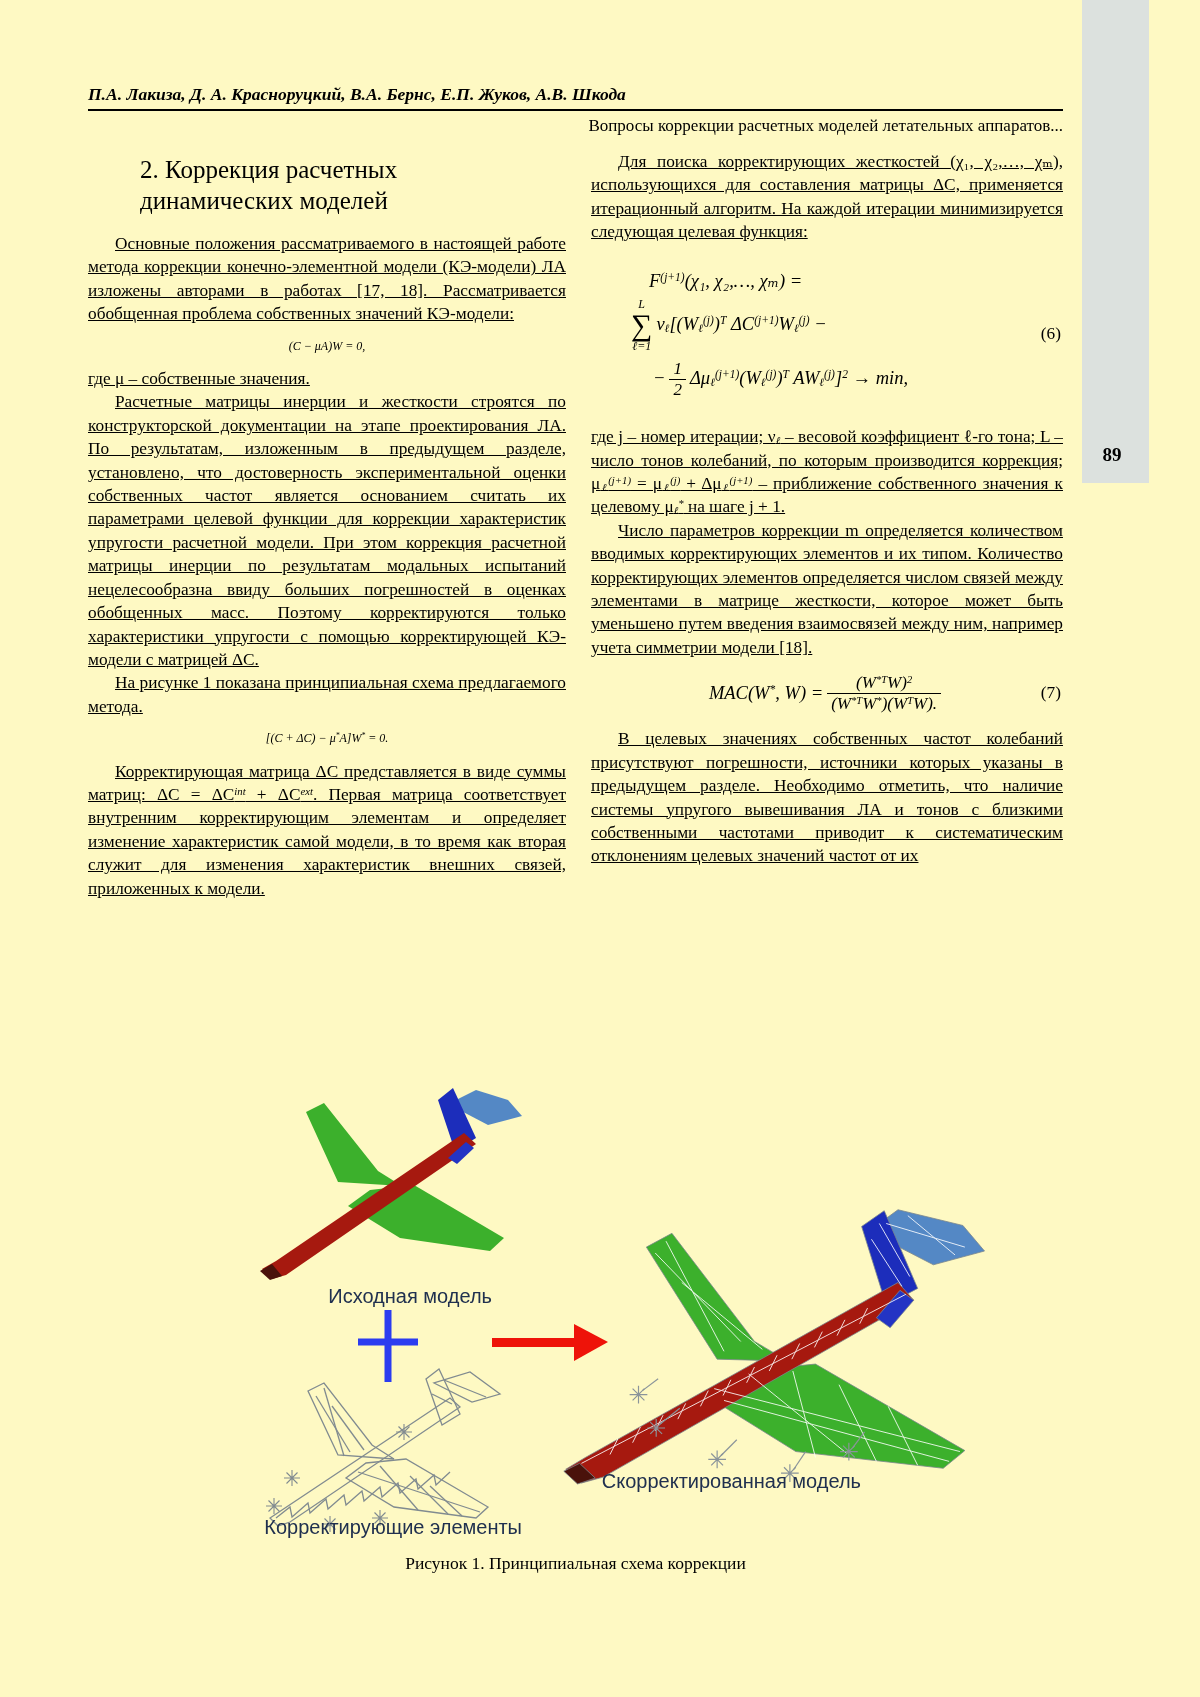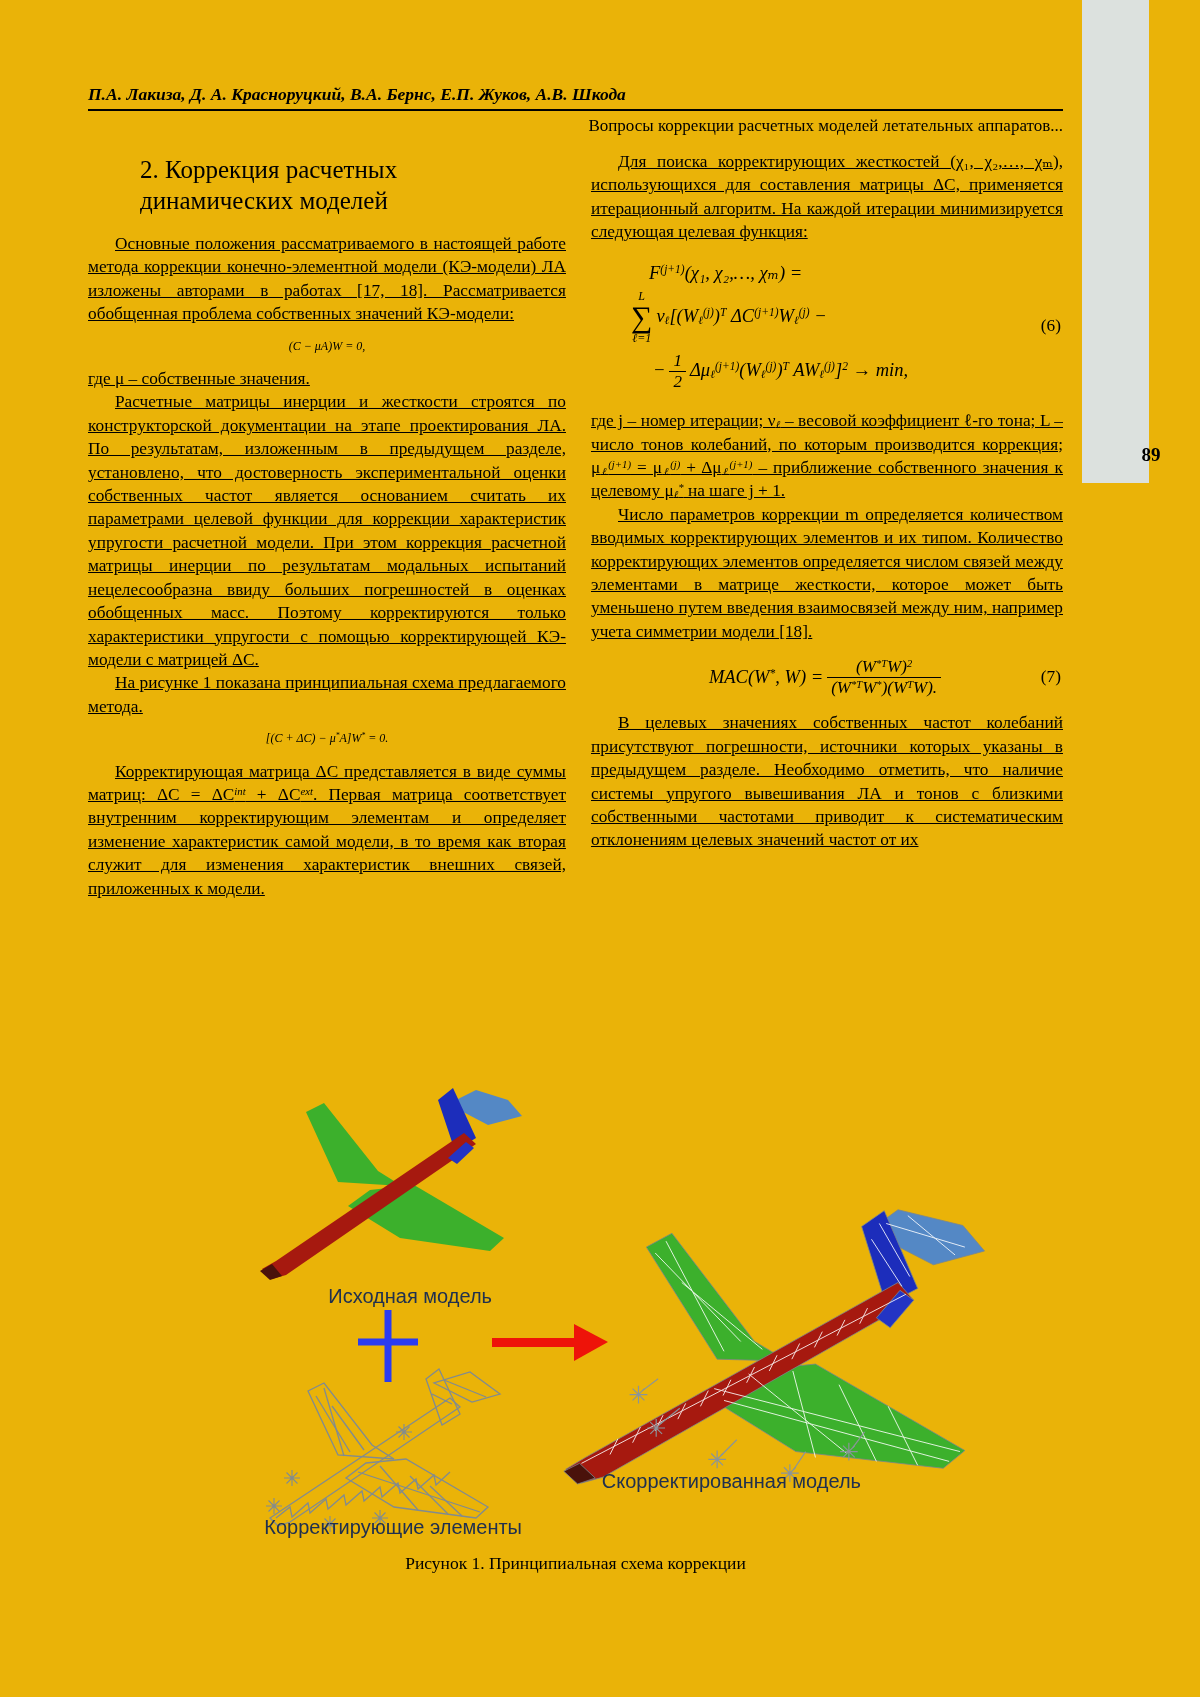--- a/index.html
+++ b/index.html
@@ -3,7 +3,7 @@
 <meta charset="utf-8">
 <style>
   html,body{margin:0;padding:0;background:#ffffff;}
-  .page{position:relative;width:1200px;height:1697px;background:#eab308;
+  .page{position:relative;width:1200px;height:1697px;background:#fef9c3;
         font-family:"Liberation Serif","DejaVu Serif","DejaVu Sans",serif;color:#000;overflow:hidden;}
   
   .authors{position:absolute;left:88px;top:84px;width:975px;font-size:17.5px;

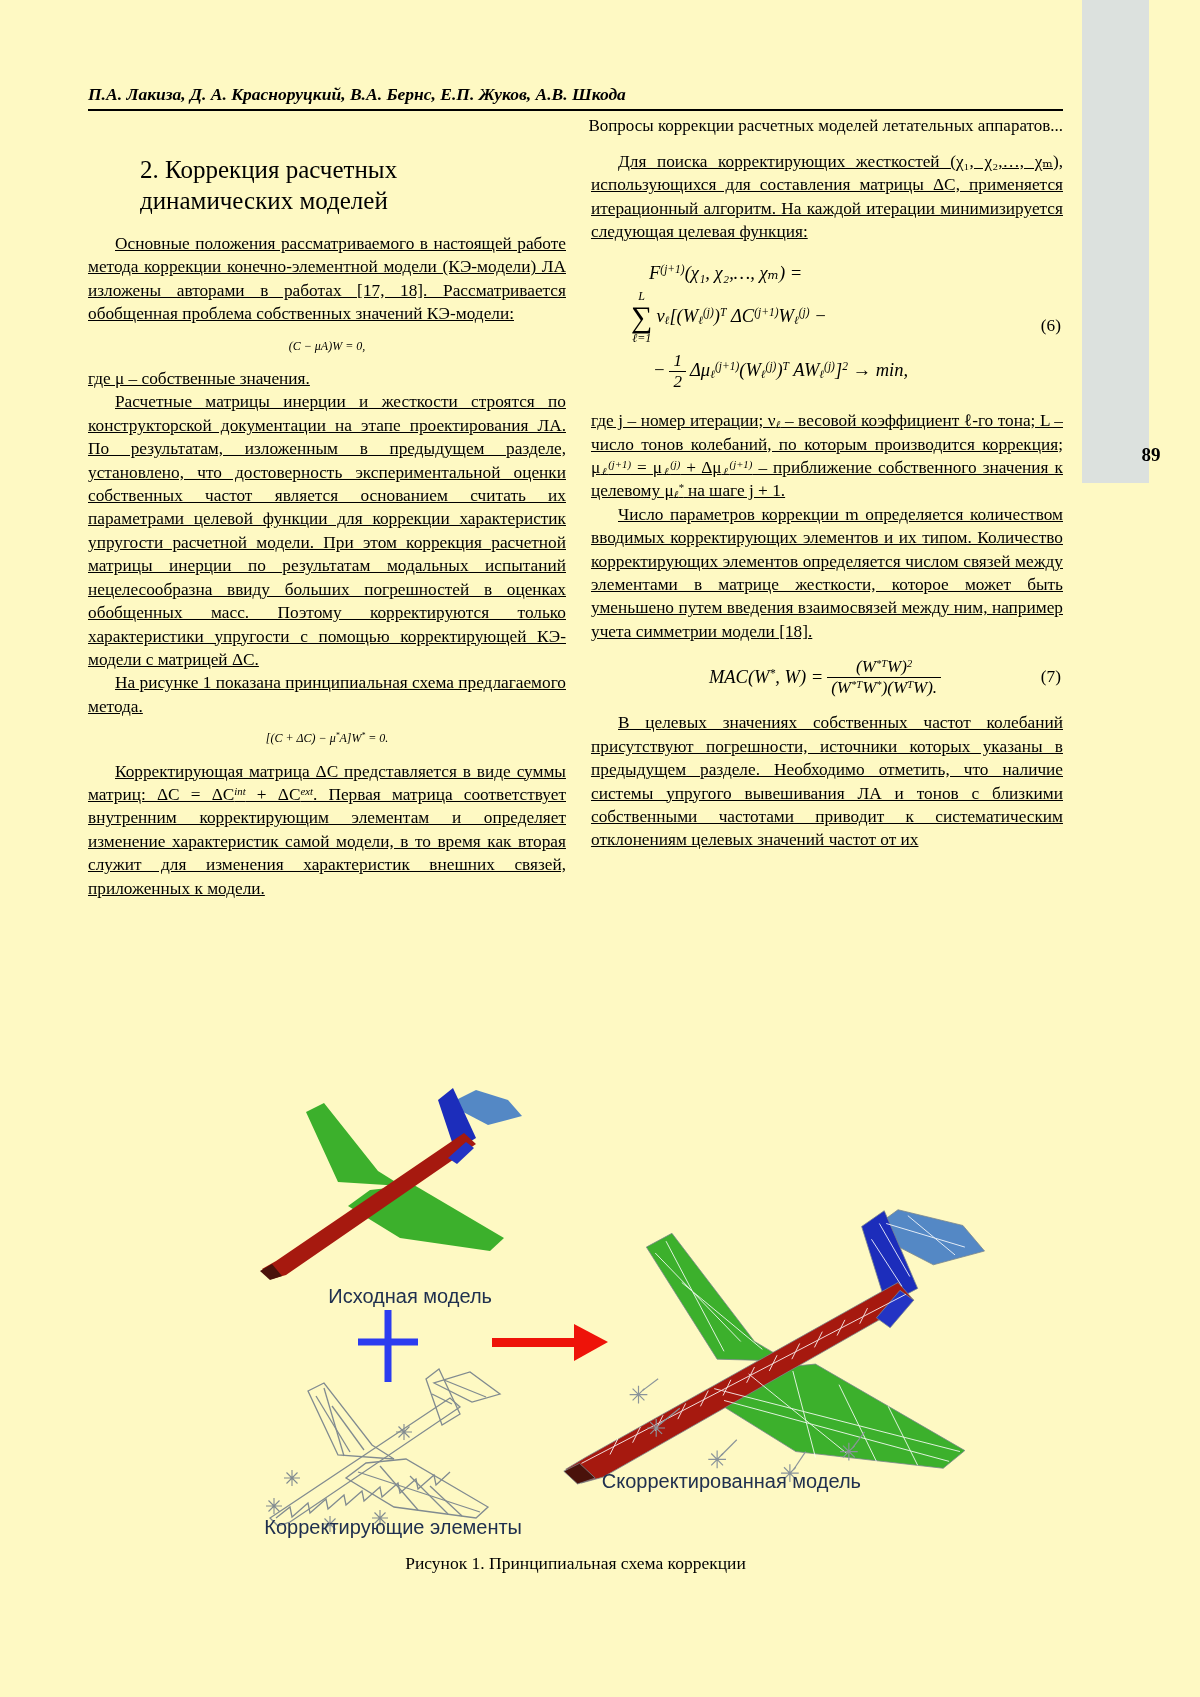--- a/index.html
+++ b/index.html
@@ -26,7 +26,7 @@
   sup{font-size:0.62em;vertical-align:0.5em;line-height:0;font-style:italic;}
   sub{font-size:0.62em;vertical-align:-0.2em;line-height:0;font-style:italic;}
   .eq-center{text-align:center;margin:9px 0;font-size:12px;}
-  .eqblock{position:relative;margin:18px 0;font-size:18.5px;}
+  .eqblock{position:relative;margin:26px 0;font-size:18.5px;}
   .eqnum{position:absolute;right:2px;top:50%;transform:translateY(-50%);
          font-style:normal;font-size:17.3px;}
   .eq6-l1{padding-left:58px;}

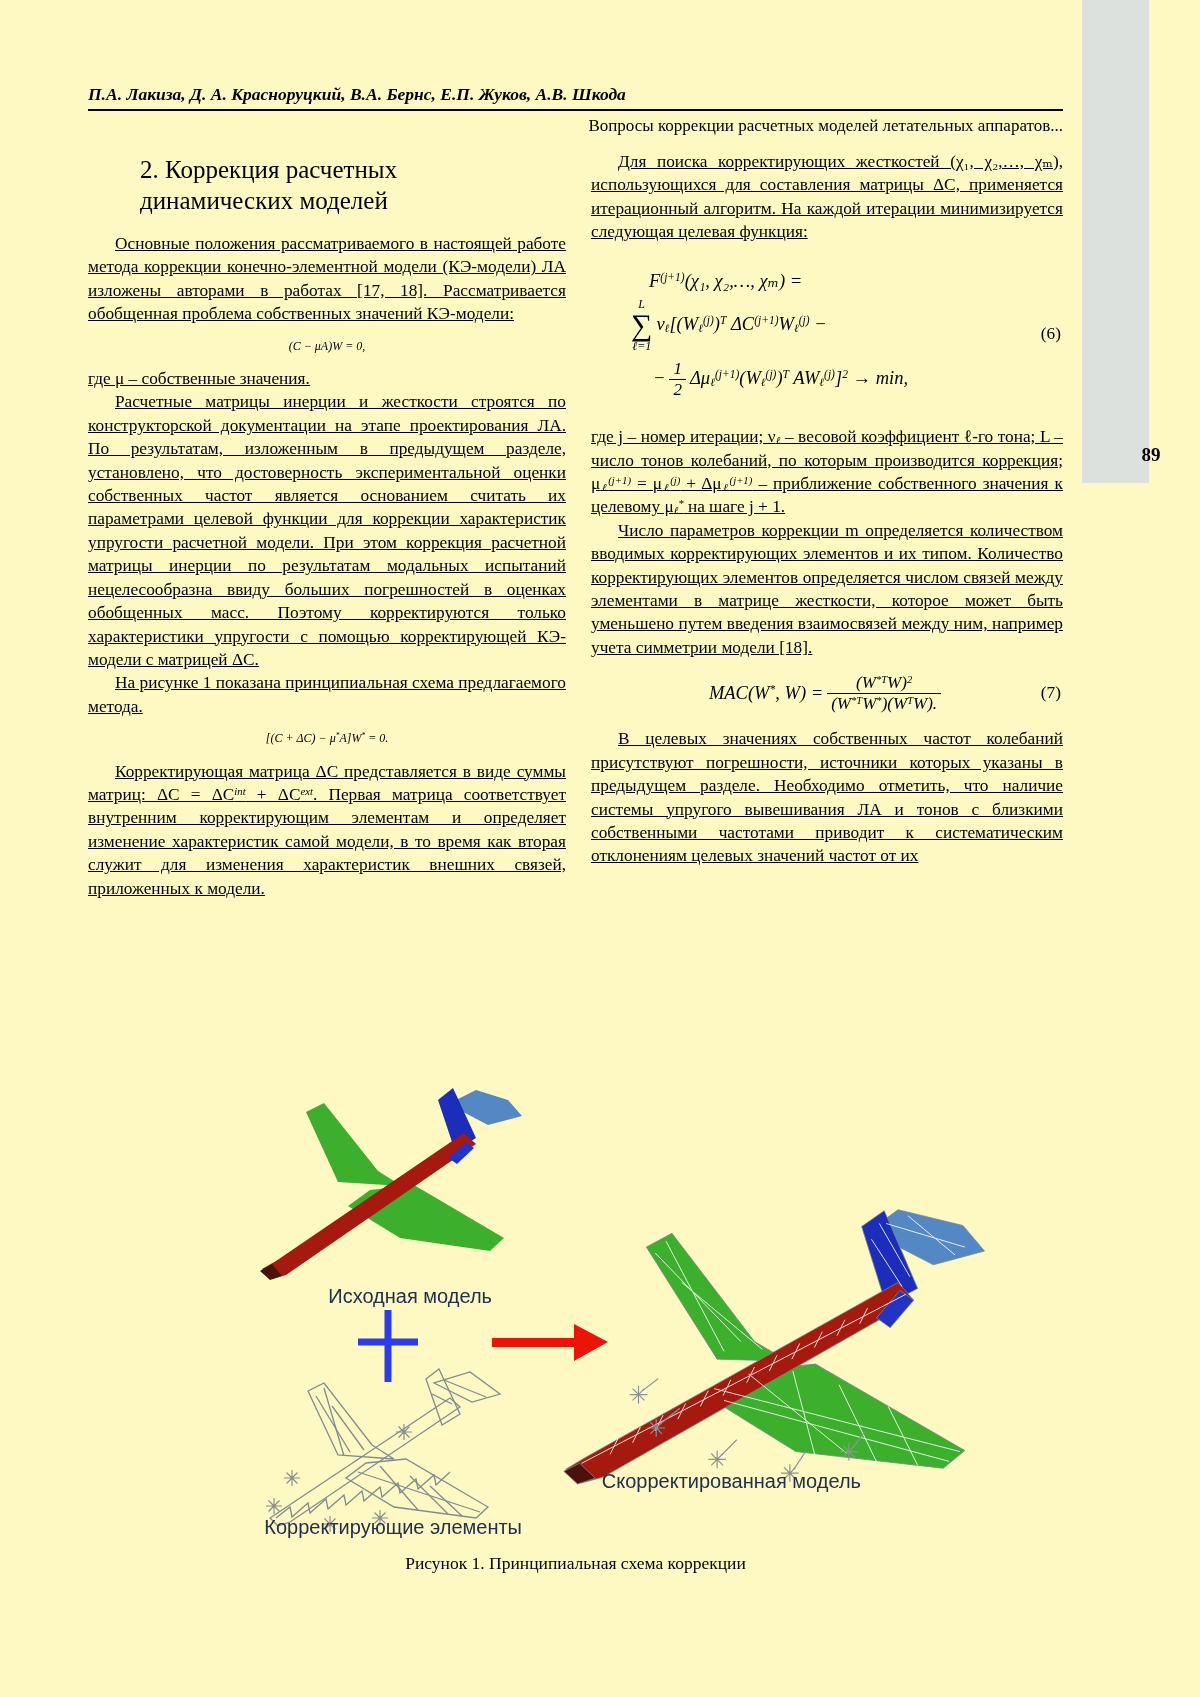--- a/index.html
+++ b/index.html
@@ -12,7 +12,7 @@
   .running-head{position:absolute;left:88px;top:116px;width:975px;text-align:right;font-size:17px;}
   .graybar{position:absolute;left:1082px;top:0;width:67px;height:483px;background:#dce1de;}
   .pagenum{position:absolute;left:1082px;top:444px;width:60px;text-align:center;
-           font-weight:bold;font-size:19px;padding-left:39px;}
+           font-weight:bold;font-size:19px;}
   
   .col{position:absolute;top:150px;font-size:17.3px;line-height:23.4px;text-align:justify;}
   .col-left{left:88px;width:478px;}

